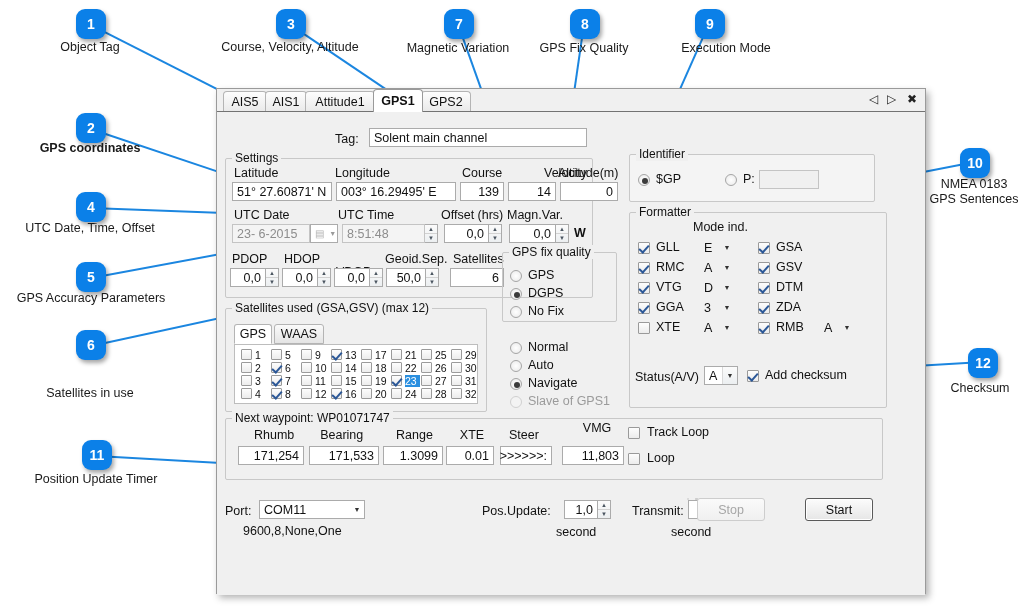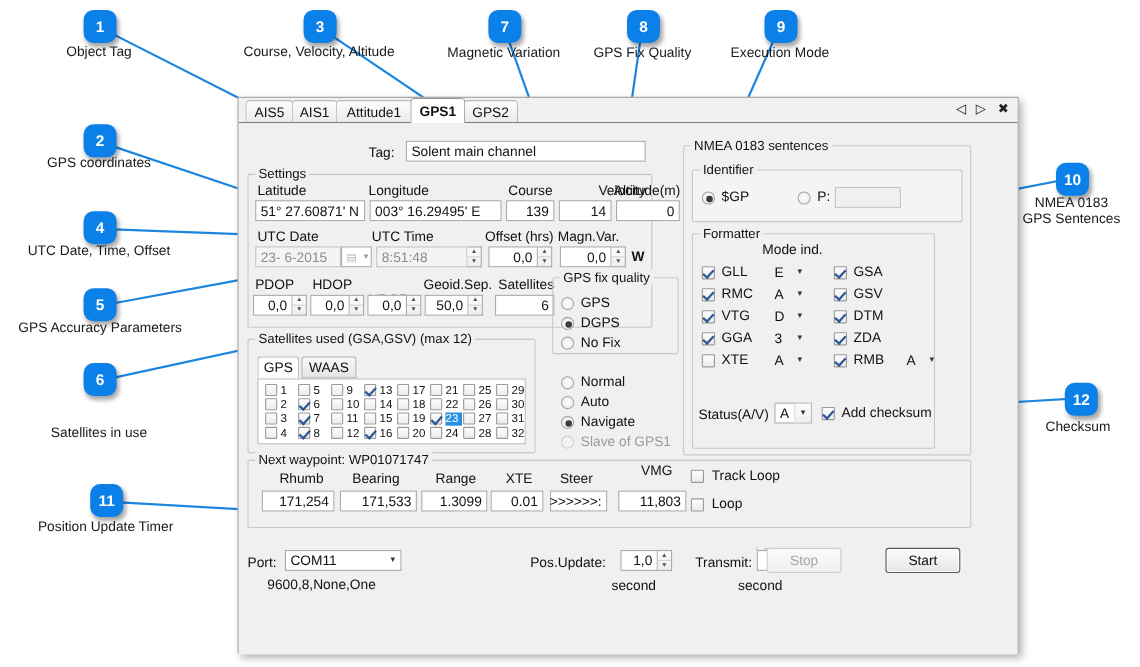--- a/index.html
+++ b/index.html
@@ -123,7 +123,7 @@
     <div class="co-label" style="left: 500px; top: 41px; width: 168px;">GPS Fix Quality</div>
     <div class="leader" style="left: 710px; top: 24px; width: 359.94px; transform: rotate(113.93deg);"></div>
     <div class="badge" style="left: 695px; top: 9px;">9</div>
-    <div class="co-label" style="left: 625px; top: 41px; width: 168px;">Execution Mode</div>
+    <div class="co-label" style="left: 642px; top: 41px; width: 168px;">Execution Mode</div>
     <div class="leader" style="left: 975px; top: 163px; width: 219.064px; transform: rotate(168.947deg);"></div>
     <div class="badge" style="left: 960px; top: 148px;">10</div>
     <div class="co-label" style="left: 902px; top: 177px; width: 144px;">NMEA 0183

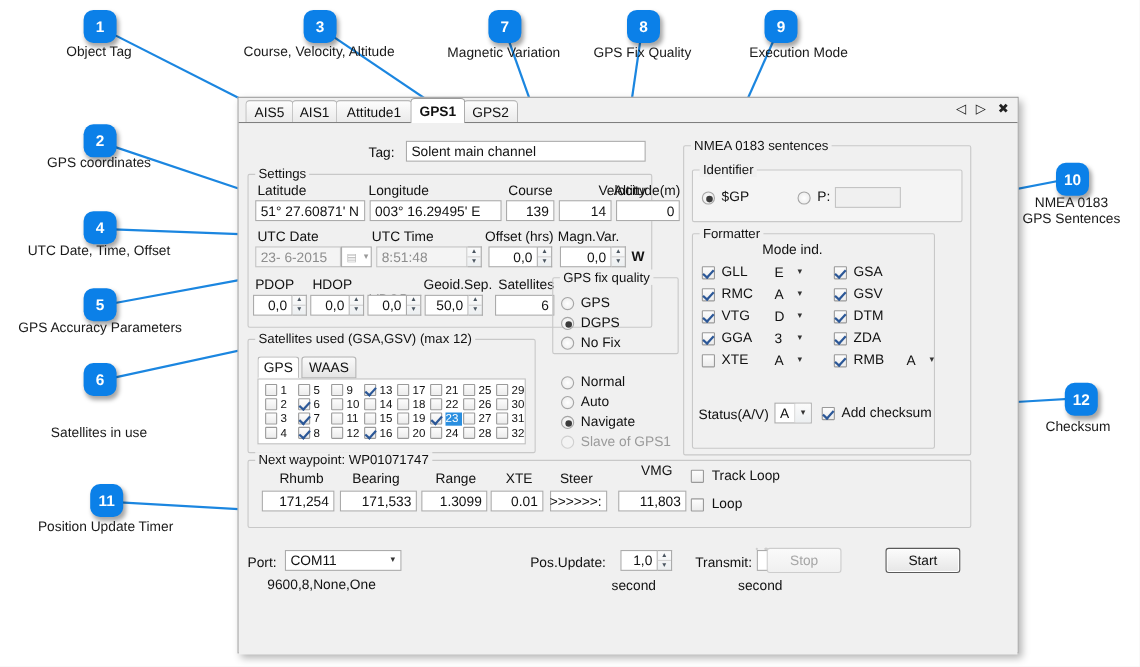--- a/index.html
+++ b/index.html
@@ -326,9 +326,6 @@
         </div>
     </div>
 
-    <div class="grp" style="left:404px;top:20px;width:262px;height:282px;">
-      <div class="cap">NMEA 0183 sentences</div>
-    </div>
 
     <div class="grp" style="left:412px;top:42px;width:246px;height:48px;background:#f4f4f4;">
       <div class="cap" style="background:#f0f0f0;">Identifier</div>

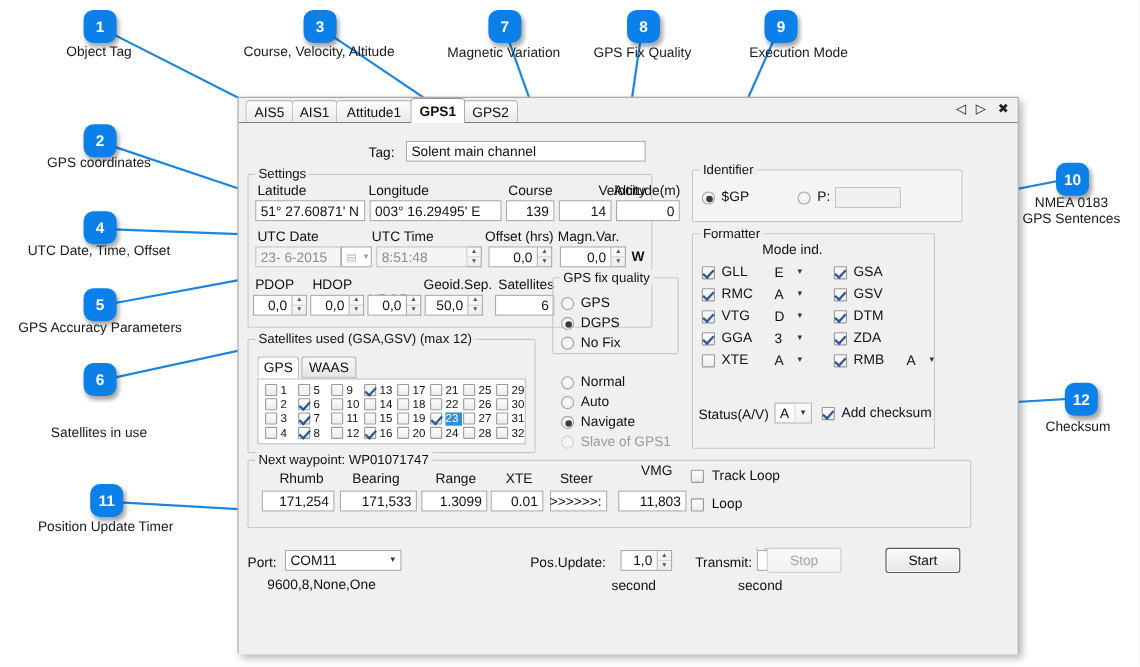--- a/index.html
+++ b/index.html
@@ -102,7 +102,7 @@
     <div class="co-label" style="left: 0px; top: 40px; width: 180px;">Object Tag</div>
     <div class="leader" style="left: 91px; top: 128px; width: 138.192px; transform: rotate(18.5661deg);"></div>
     <div class="badge" style="left: 76px; top: 113px;">2</div>
-    <div class="co-label" style="left: 0px; top: 141px; width: 180px;">GPS coordinates</div>
+    <div class="co-label" style="left: 0px; top: 141px; width: 180px; font-weight: bold;">GPS coordinates</div>
     <div class="leader" style="left: 291px; top: 24px; width: 248.51px; transform: rotate(34.0098deg);"></div>
     <div class="badge" style="left: 276px; top: 9px;">3</div>
     <div class="co-label" style="left: 200px; top: 40px; width: 180px;">Course, Velocity, Altitude</div>

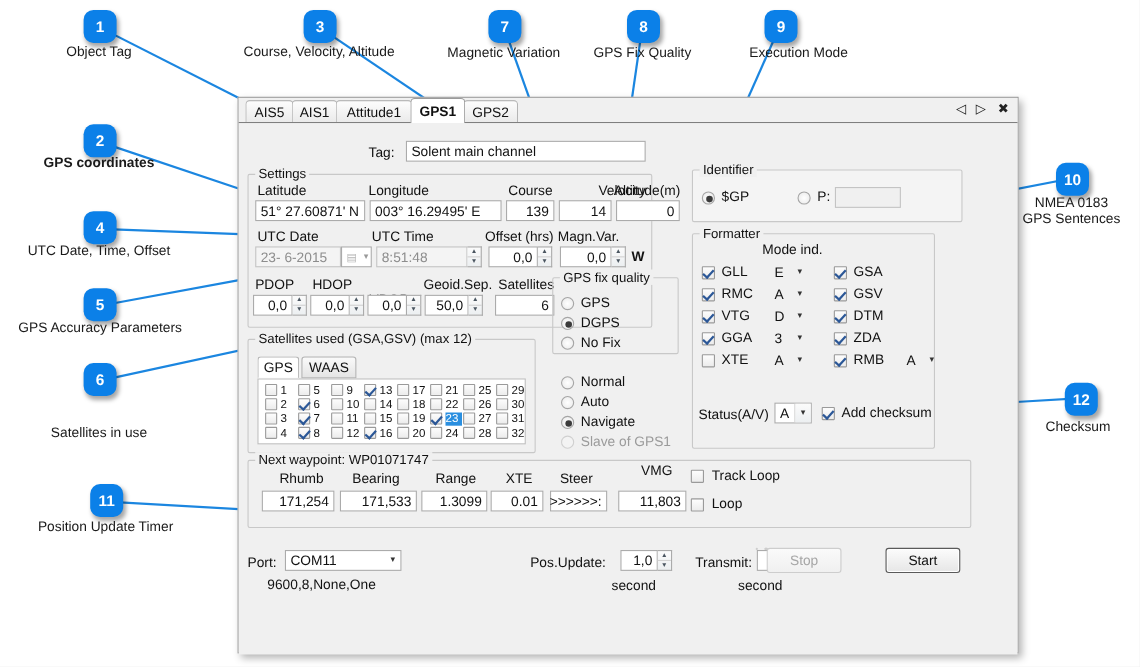--- a/index.html
+++ b/index.html
@@ -336,7 +336,7 @@
     <div class="lbl" style="left:526px;top:60px;">P:</div>
     <div class="fld dim" style="left:542px;top:58px;width:60px;background:#f0f0f0;"></div>
 
-    <div class="grp" style="left:412px;top:100px;width:221px;height:196px;">
+    <div class="grp" style="left:412px;top:100px;width:258px;height:196px;">
       <div class="cap">Formatter</div>
     </div>
     <div class="lbl" style="left:476px;top:108px;">Mode ind.</div>

